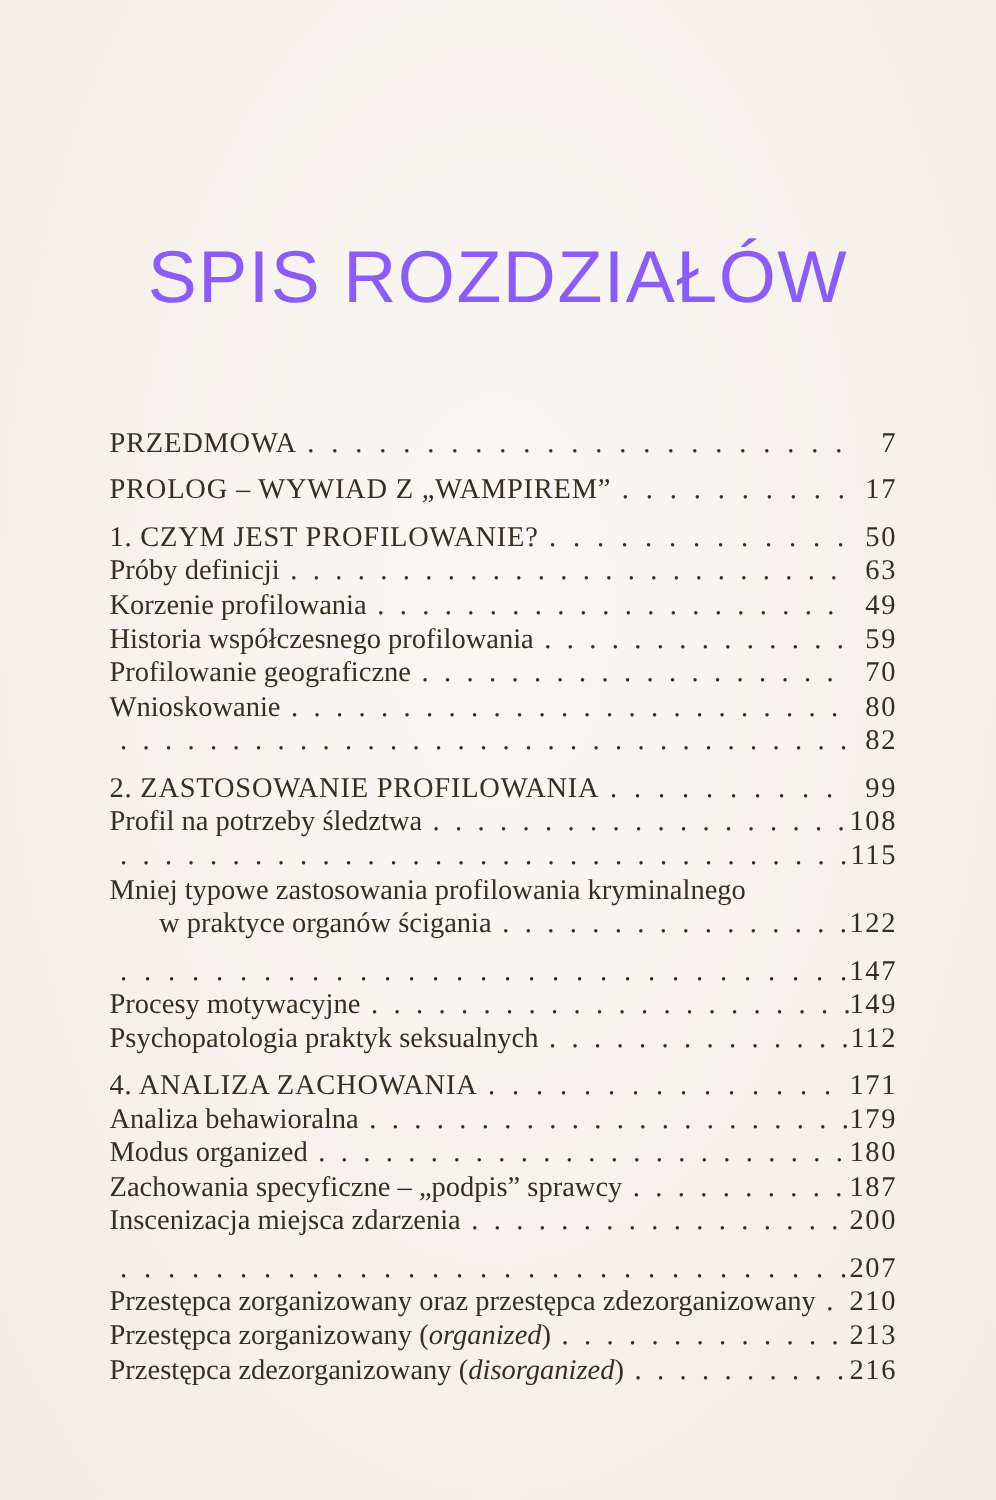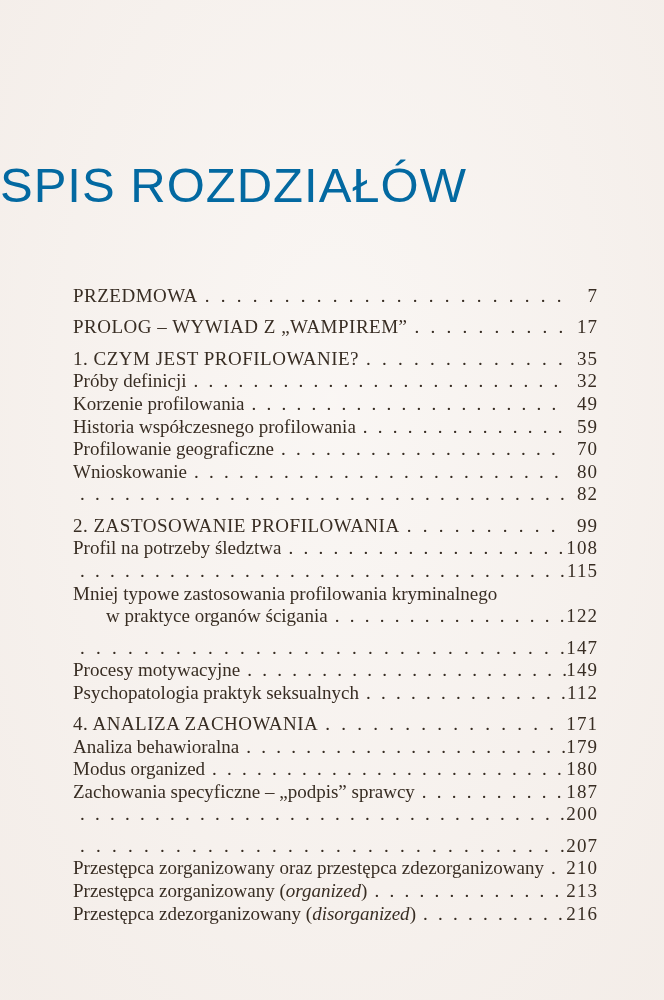--- a/index.html
+++ b/index.html
@@ -21,11 +21,12 @@
     top: 124px;
     left: 0;
     width: 100%;
+    text-align: center;
     font-family: "Liberation Sans", sans-serif;
     font-weight: 300;
     font-size: 49px;
     letter-spacing: 1px;
-    color: #0369a1;
+    color: #8b5cf6;
     line-height: 1.15;
   }
   .toc {

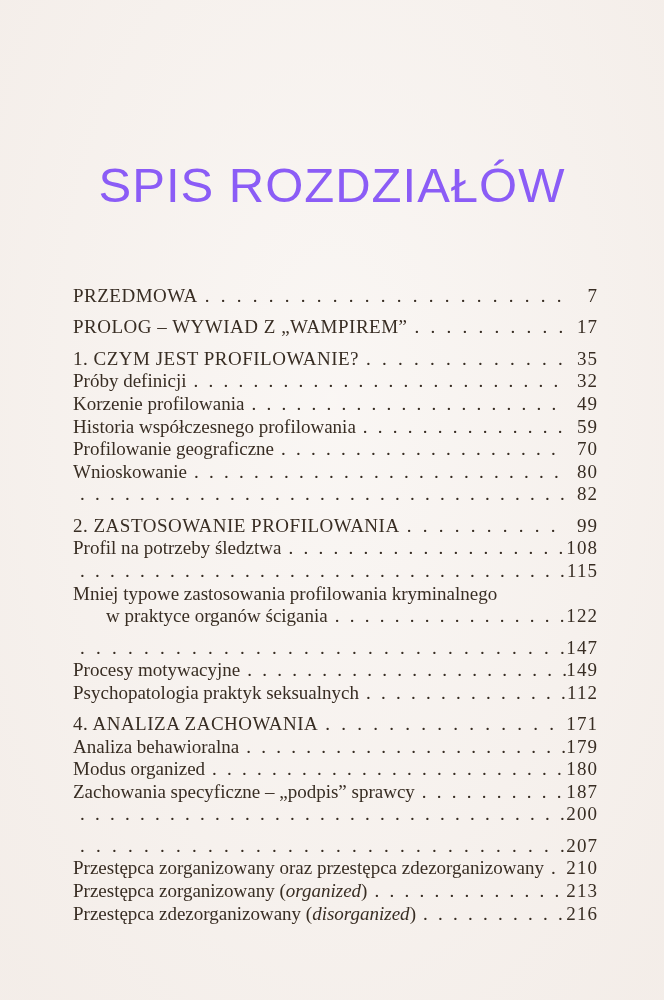--- a/index.html
+++ b/index.html
@@ -95,7 +95,7 @@
     <div class="row chapter">
       <span class="label">1. CZYM JEST PROFILOWANIE?</span>
       <span class="leader">. . . . . . . . . . . . . . . . . . . . . . . . . . . . . . . . . . . . . . . . . . . . . . . . . . . . . . . . . . . . </span>
-      <span class="pagenum">35</span>
+      <span class="pagenum">50</span>
     </div>
     <div class="row sub">
       <span class="label">Próby definicji</span>

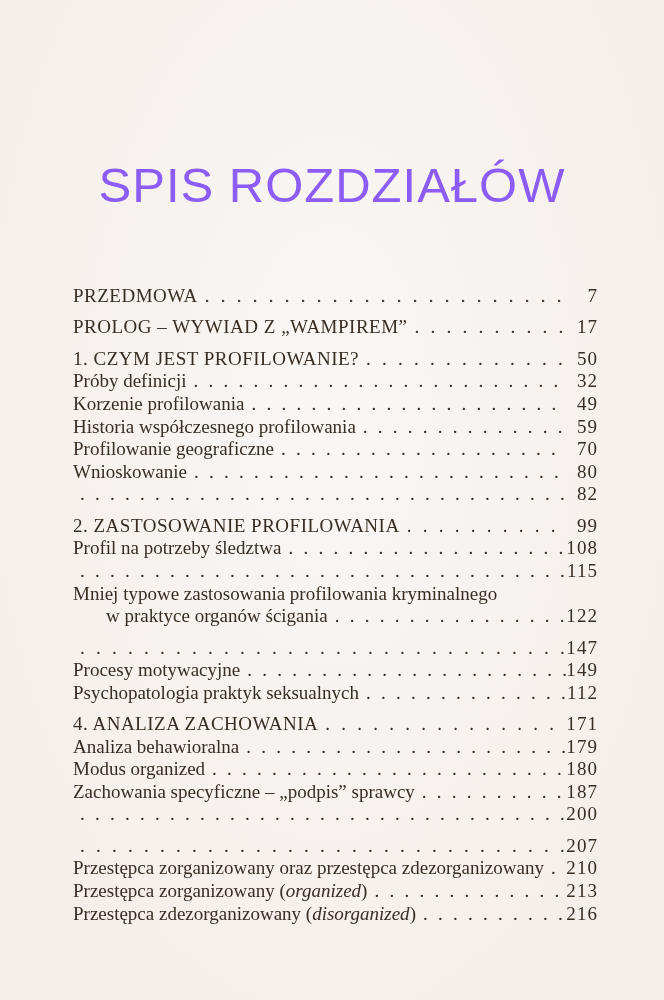--- a/index.html
+++ b/index.html
@@ -100,7 +100,7 @@
     <div class="row sub">
       <span class="label">Próby definicji</span>
       <span class="leader">. . . . . . . . . . . . . . . . . . . . . . . . . . . . . . . . . . . . . . . . . . . . . . . . . . . . . . . . . . . . </span>
-      <span class="pagenum">32</span>
+      <span class="pagenum">63</span>
     </div>
     <div class="row sub">
       <span class="label">Korzenie profilowania</span>

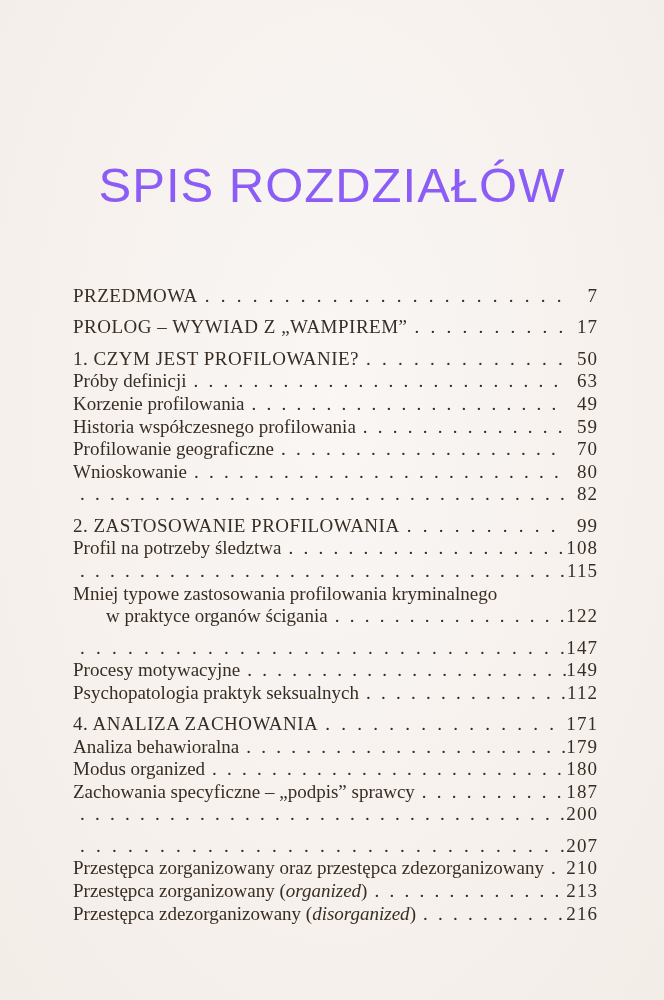--- a/index.html
+++ b/index.html
@@ -183,6 +183,7 @@
       <span class="pagenum">187</span>
     </div>
     <div class="row sub">
+      <span class="label">Inscenizacja miejsca zdarzenia</span>
       <span class="leader">. . . . . . . . . . . . . . . . . . . . . . . . . . . . . . . . . . . . . . . . . . . . . . . . . . . . . . . . . . . . </span>
       <span class="pagenum">200</span>
     </div>

